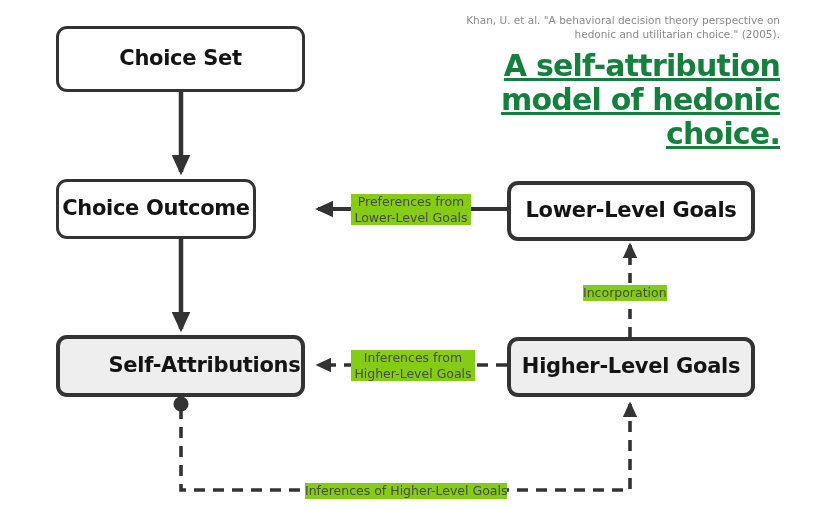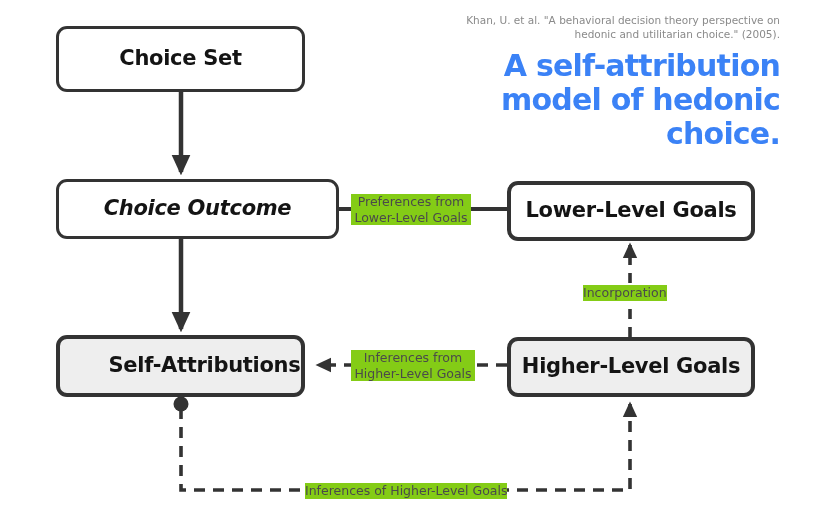--- a/index.html
+++ b/index.html
@@ -98,8 +98,9 @@
     font-size: 30px;
     line-height: 1.13;
     letter-spacing: -0.8px;
-    color: #3b82f6;
+    color: #15803d;
     margin: 0;
+    text-decoration: underline;
   }
 </style>
 </head>

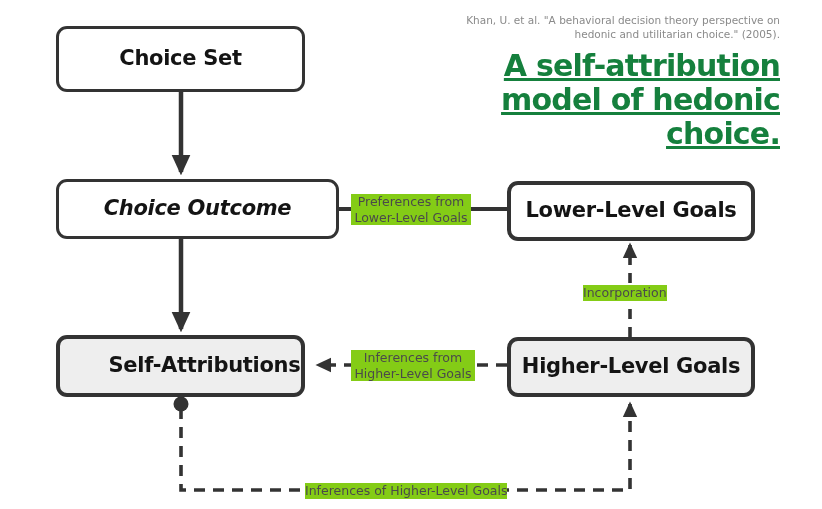--- a/index.html
+++ b/index.html
@@ -55,7 +55,7 @@
 
   
   #node-choice-set        { left: 56px;  top: 26px;  width: 249px; height: 66px; }
-  #node-choice-outcome    { left: 56px;  top: 179px; width: 283px; height: 60px; font-style: italic; }
+  #node-choice-outcome    { left: 56px;  top: 179px; width: 200px; height: 60px; }
   #node-self-attributions { left: 56px;  top: 335px; width: 249px; height: 62px; padding-left: 48px; }
   #node-lower-goals       { left: 507px; top: 181px; width: 248px; height: 60px; }
   #node-higher-goals      { left: 507px; top: 337px; width: 248px; height: 60px; }

